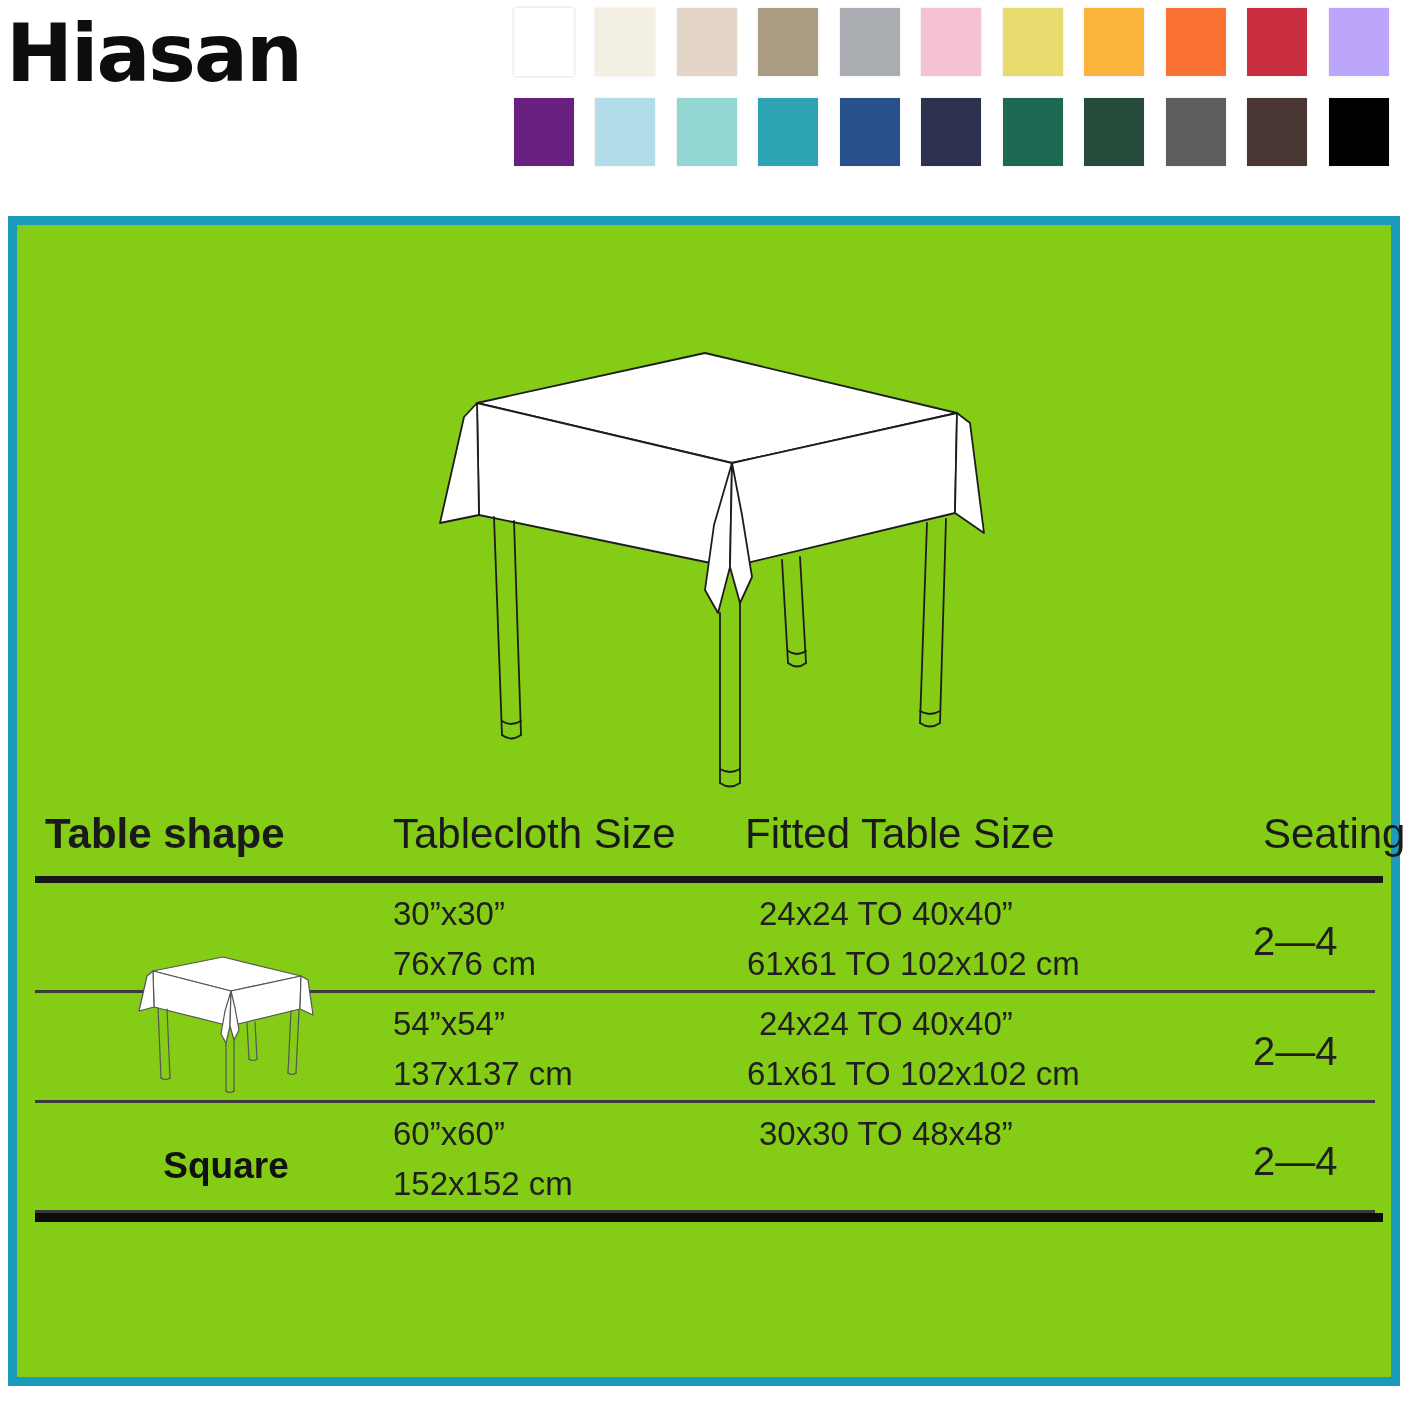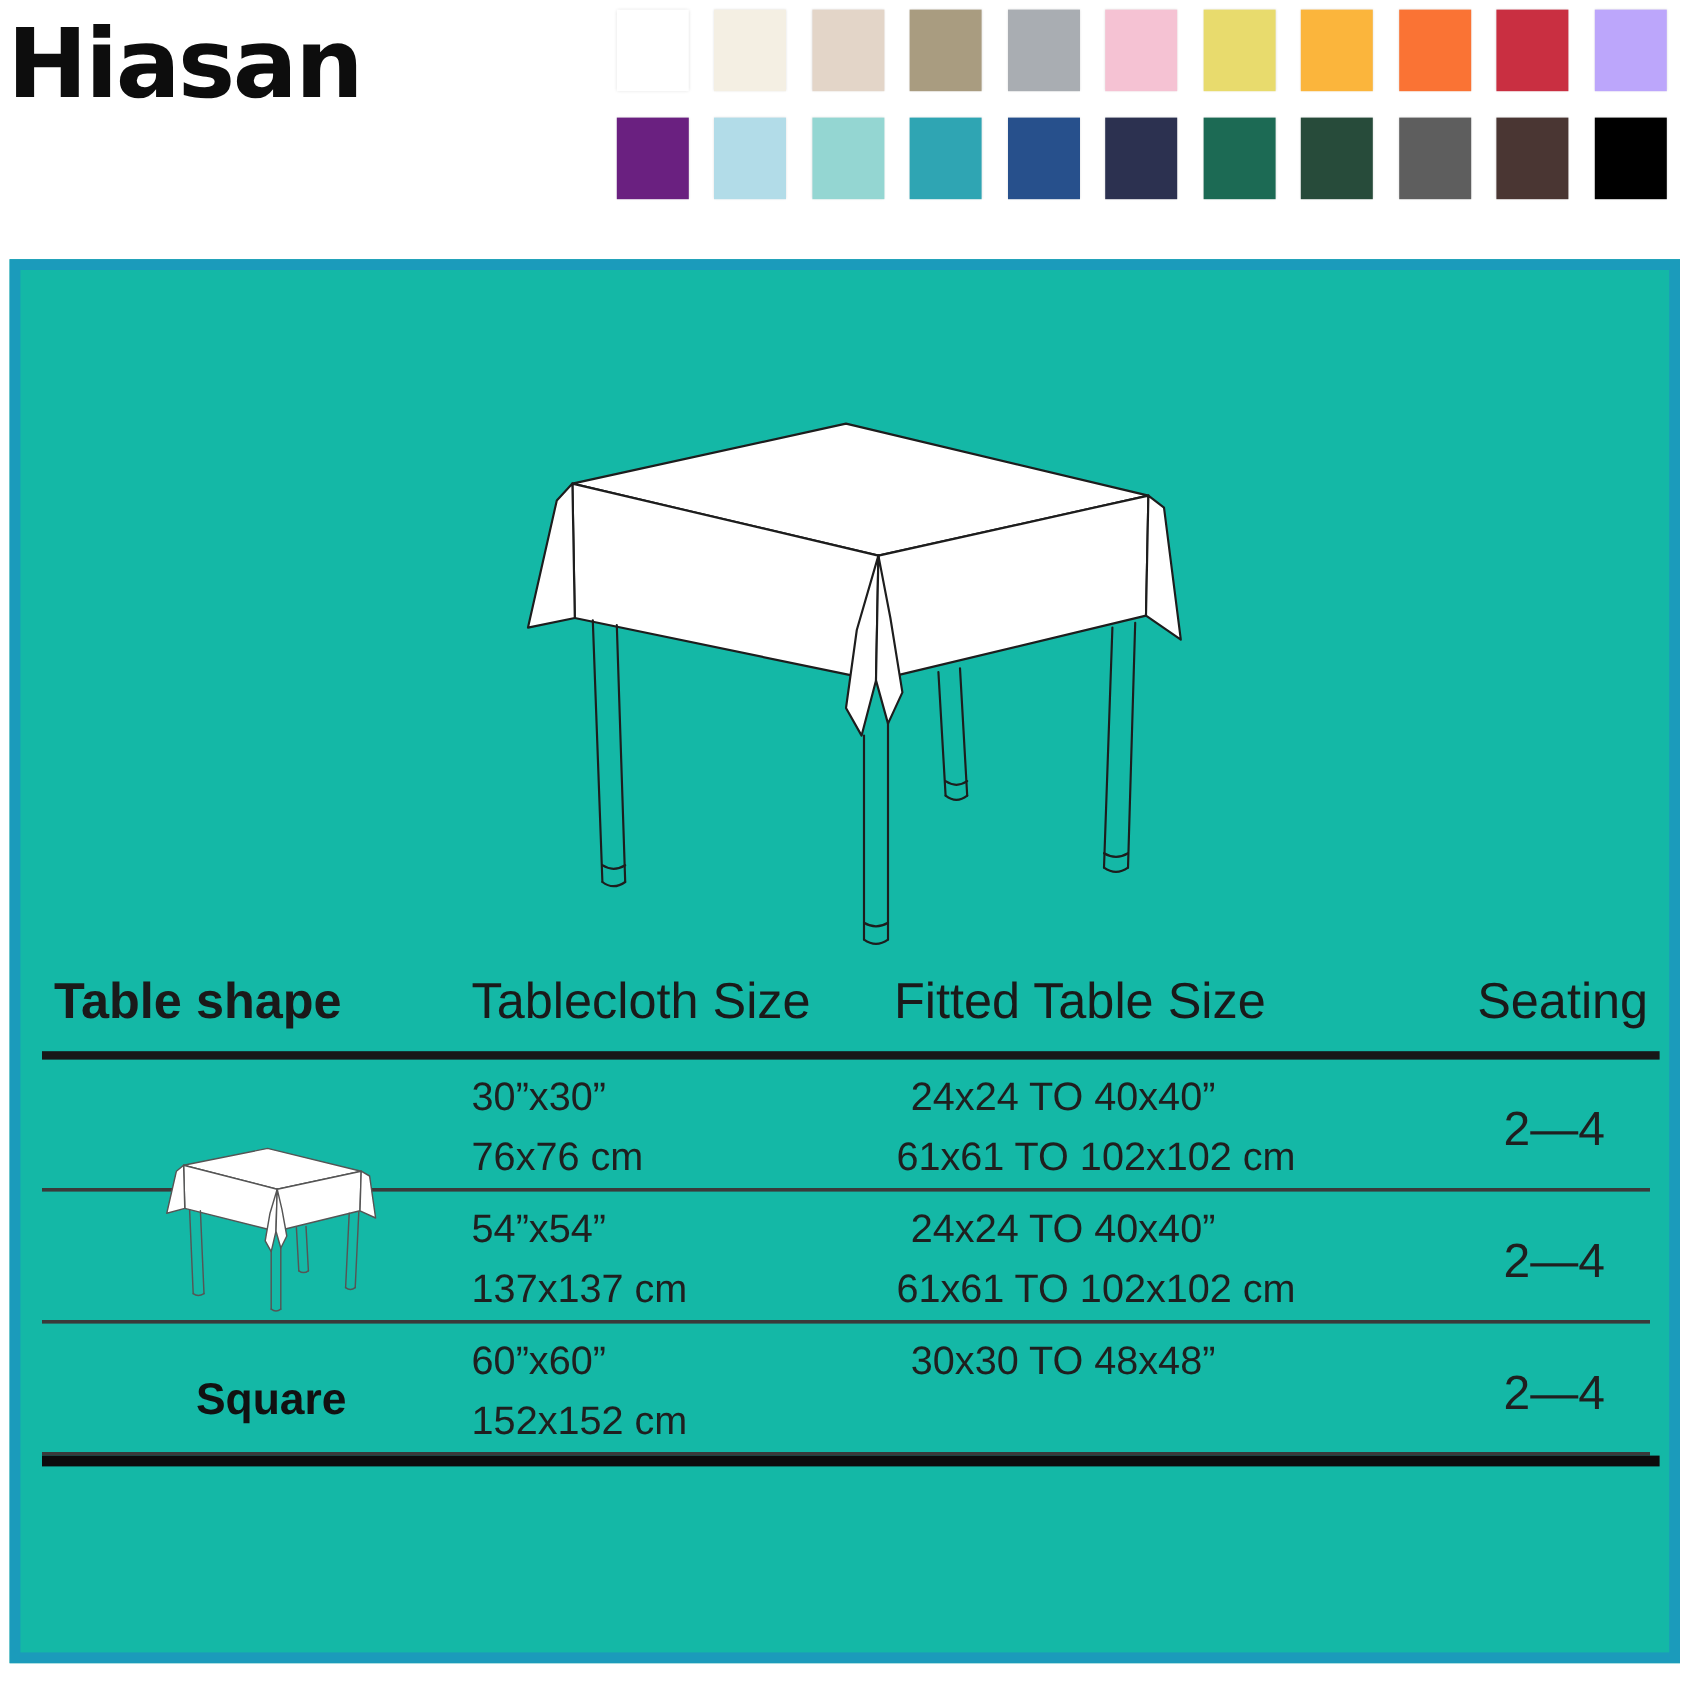--- a/index.html
+++ b/index.html
@@ -67,7 +67,7 @@
     width: 1392px;
     height: 1170px;
     border: 9px solid #1b9bbb;
-    background: #14b8a6;
+    background: #84cc16;
     box-sizing: border-box;
   }
 

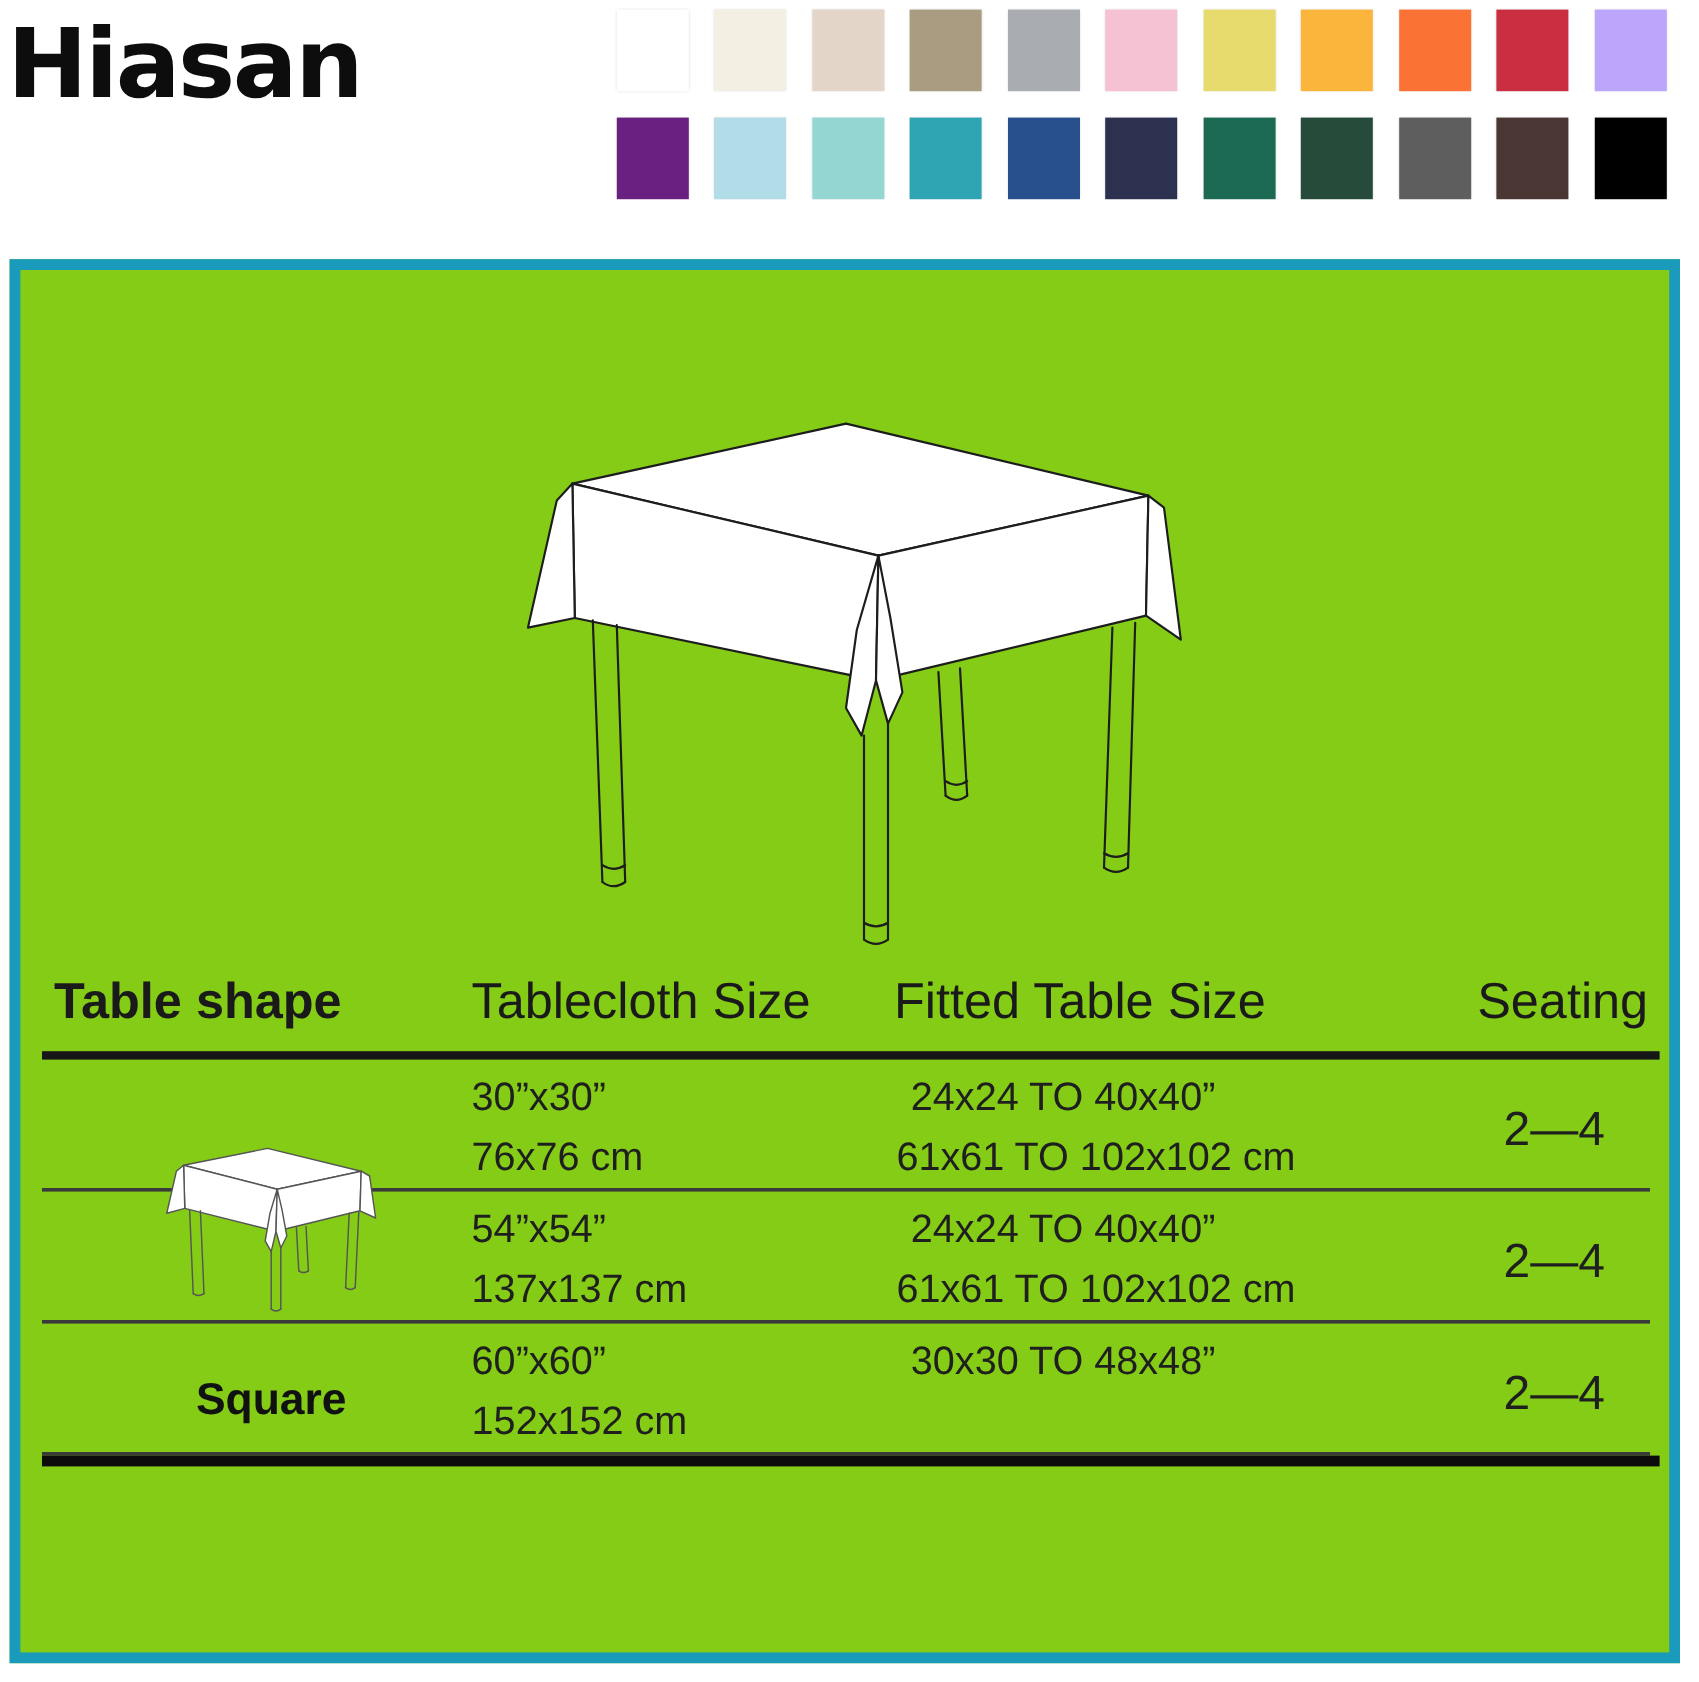--- a/index.html
+++ b/index.html
@@ -104,7 +104,7 @@
   .th-shape      { left: 10px;  font-weight: bold; }
   .th-cloth      { left: 358px; }
   .th-fitted     { left: 710px; }
-  .th-seating    { left: 1196px; text-align: center; }
+  .th-seating    { left: 1228px; text-align: center; }
 
   .rule-thick {
     height: 7px;

